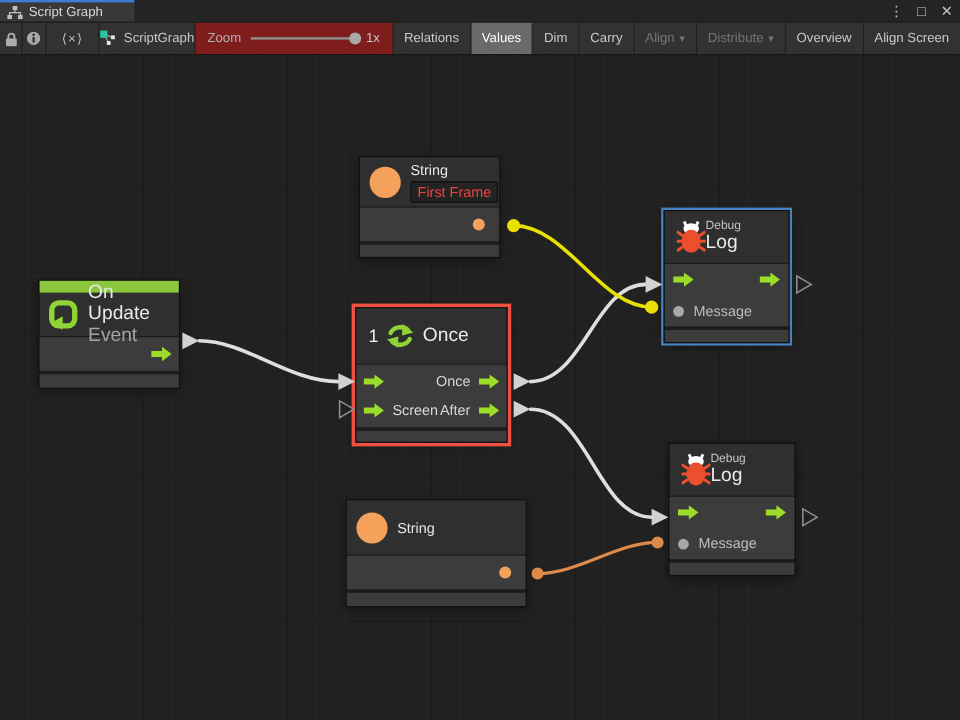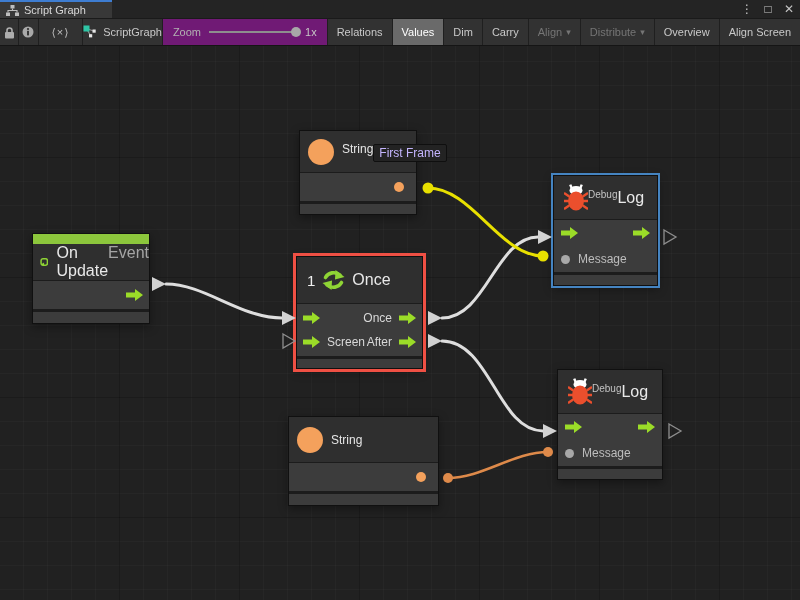--- a/index.html
+++ b/index.html
@@ -23,7 +23,7 @@
   .tbtn.icononly { width:29px; }
   .tbtn.code { width:66px; color:#BFBFBF; font-size:11px; letter-spacing:1px; }
   .tbtn.graphbtn { width:112px; gap:6px; }
-  .zoomgrp { flex:1; display:flex; align-items:center; gap:8px; padding:0 10px; background:#701a75;
+  .zoomgrp { flex:1; display:flex; align-items:center; gap:8px; padding:0 10px; background:#7f1d1d;
              border-right:1px solid #1F1F1F;text-align:right; }
   .zoom-label { color:#B2B2B2; font-size:11px; }
   .track { position:relative; width:88px; height:2px; background:#8E8E8E; }

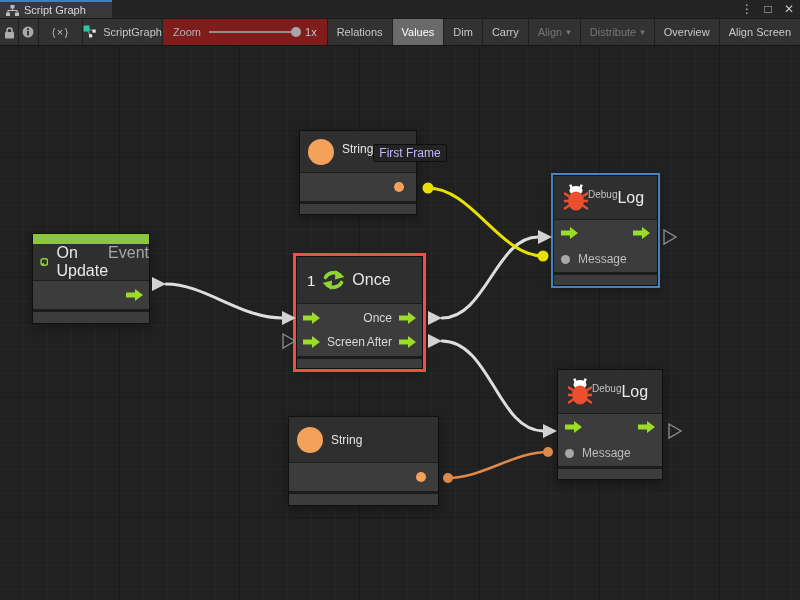--- a/index.html
+++ b/index.html
@@ -94,7 +94,7 @@
   .n-string-bottom .body { height:28px; display:flex; align-items:center; justify-content:flex-end; padding-right:12px; }
   .n-string-bottom .ftr { height:11px; }
 
-  .hcol { display:flex; flex-direction:row; justify-content:space-between; }
+  .hcol { display:flex; flex-direction:column; justify-content:space-between; }
 
   
   .wires { position:absolute; left:0; top:0; width:800px; height:600px; z-index:20; pointer-events:none; }

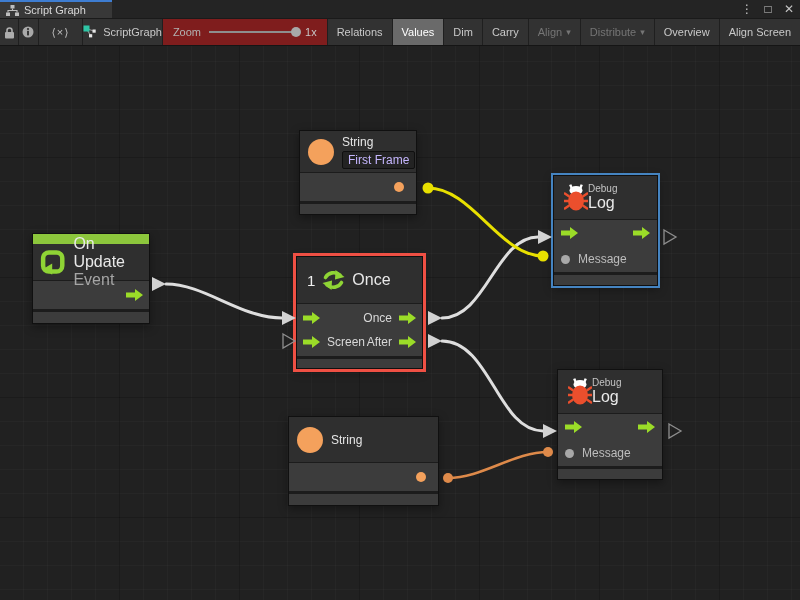--- a/index.html
+++ b/index.html
@@ -58,7 +58,7 @@
   .portlabel { font-size:12px; color:#D8D8D8; }
   .msg { font-size:12px; color:#BDBDBD; }
   .field { background:#232323; border:1px solid #0F0F0F; border-radius:2px; padding:1px 5px;
-           font-size:12px; color:#c4b5fd; margin-top:2px; white-space:nowrap; }
+           font-size:12px; color:#ef4444; margin-top:2px; white-space:nowrap; }
   .dot-orange { width:10px; height:10px; border-radius:50%; background:#F4A15C; }
   .dot-gray { width:9px; height:9px; border-radius:50%; background:#A8A8A8; }
   .circle-orange { width:26px; height:26px; border-radius:50%; background:#F4A15C; flex:0 0 auto; }

